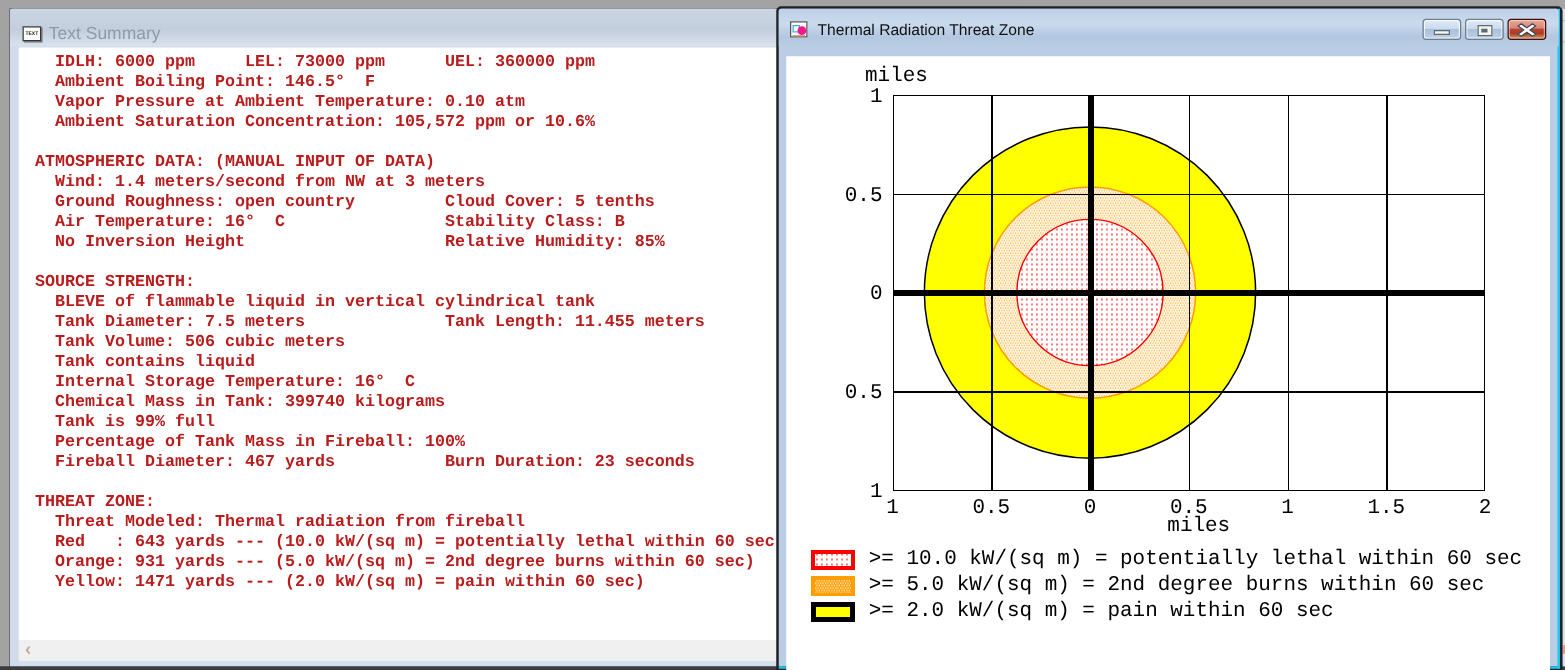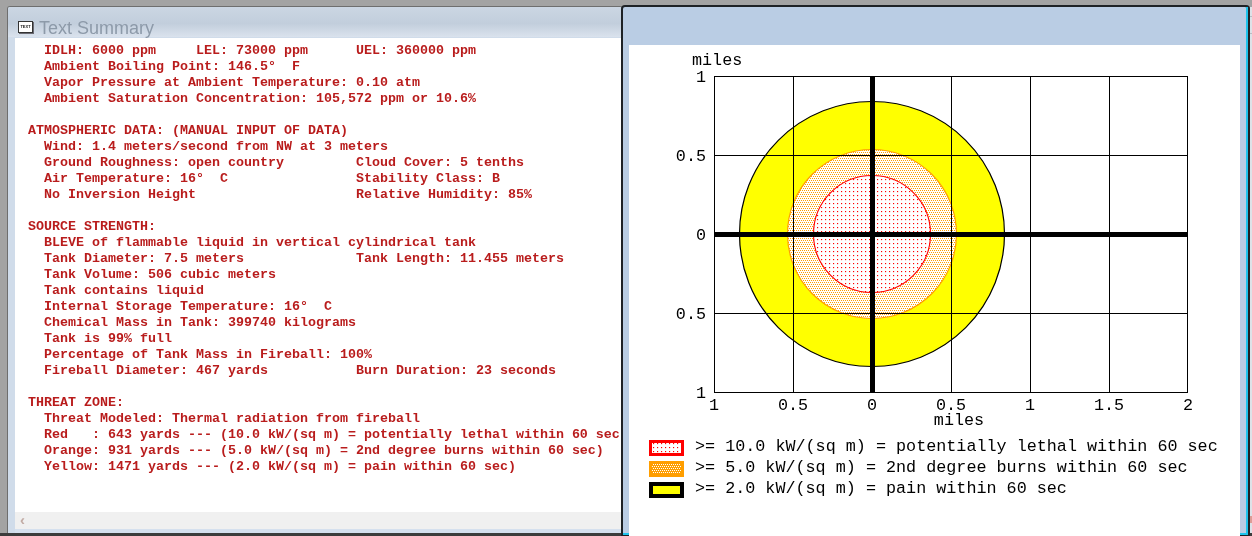--- a/index.html
+++ b/index.html
@@ -5,7 +5,7 @@
 
 #w1{position:absolute;left:7px;top:6px;width:616px;height:529px;background:#d0dcea;border:1px solid #6e6e6e;border-bottom:none;border-radius:3px 3px 0 0;box-sizing:border-box}
 #w1 .tb{position:absolute;left:0;top:0;width:100%;height:30px;background:linear-gradient(180deg,#cbd6e3 0%,#c2cedc 55%,#dae2ed 100%);border-radius:2px 2px 0 0}
-#w1 .title{position:absolute;left:31px;top:11px;font-size:18px;color:#8d9aa9}
+#w1 .title{position:absolute;left:31px;top:11px;font-size:14px;color:#8d9aa9}
 #w1icon{position:absolute;left:10px;top:14px;width:13px;height:10px;background:#fff;border:1px solid #333;box-shadow:1px 1px 0 #6a6a72;font:700 4px "Liberation Sans",sans-serif;color:#222;text-align:center;line-height:9px;letter-spacing:0}
 #w1 .content{position:absolute;left:7px;top:31px;right:0;height:474px;background:#fff;overflow:hidden}
 #w1 pre{margin:4px;padding:1px 0 0 9px;font:700 13.333px/16px "Liberation Mono",monospace;color:#b91c1c}

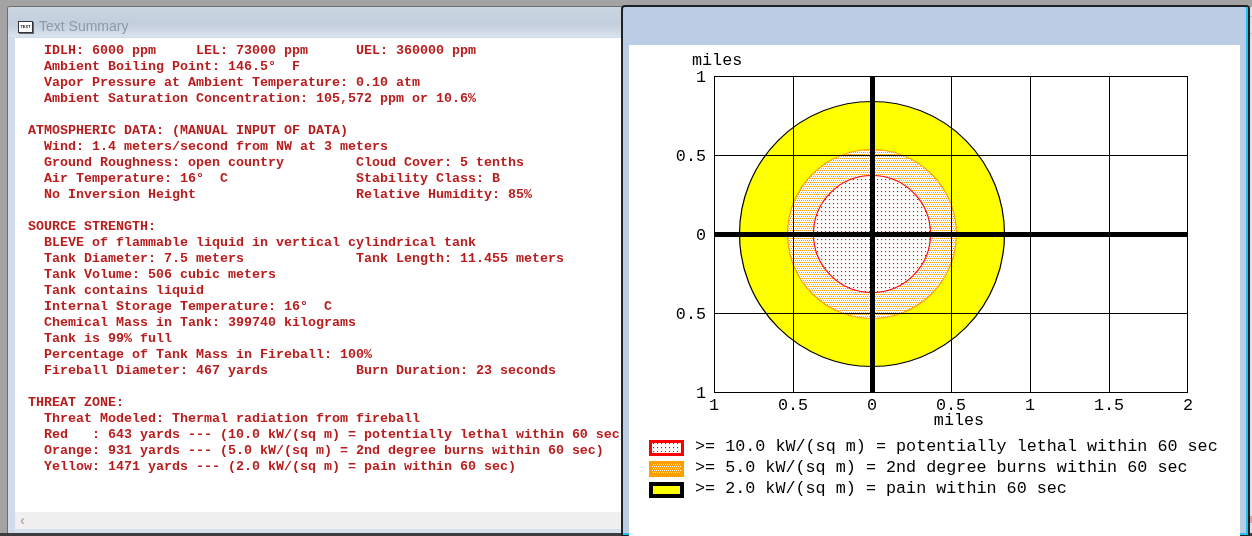--- a/index.html
+++ b/index.html
@@ -93,6 +93,26 @@
     <div class="frame"></div>
     <div class="cyanR"></div>
       <div class="cyanB"></div>
+    <div class="tb">
+      <div id="w2icon">
+          <div class="sq"></div>
+          <div class="ci"></div>
+          <div class="ln"></div>
+        </div>
+      <span class="title">Thermal Radiation Threat Zone</span>
+      <div class="cbtn std" id="btnmin">
+          <div class="g"></div>
+        </div>
+      <div class="cbtn std" id="btnmax">
+          <div class="g"></div>
+          <div class="g2"></div>
+        </div>
+      <div class="cbtn" id="btncls">
+        <svg width="29" height="15" viewBox="0 0 29 15" style="position:absolute;left:0;top:0">
+          <path d="M10 3 L14.5 6.2 L19 3 L21.5 4.8 L17 8 L21.5 11.2 L19 13 L14.5 9.8 L10 13 L7.5 11.2 L12 8 L7.5 4.8 Z" fill="#fff" stroke="#3c4a5a" stroke-width="1"></path>
+        </svg>
+      </div>
+    </div>
     <div class="content">
       <svg width="611" height="491" viewBox="629 35 611 491">
         <defs>

